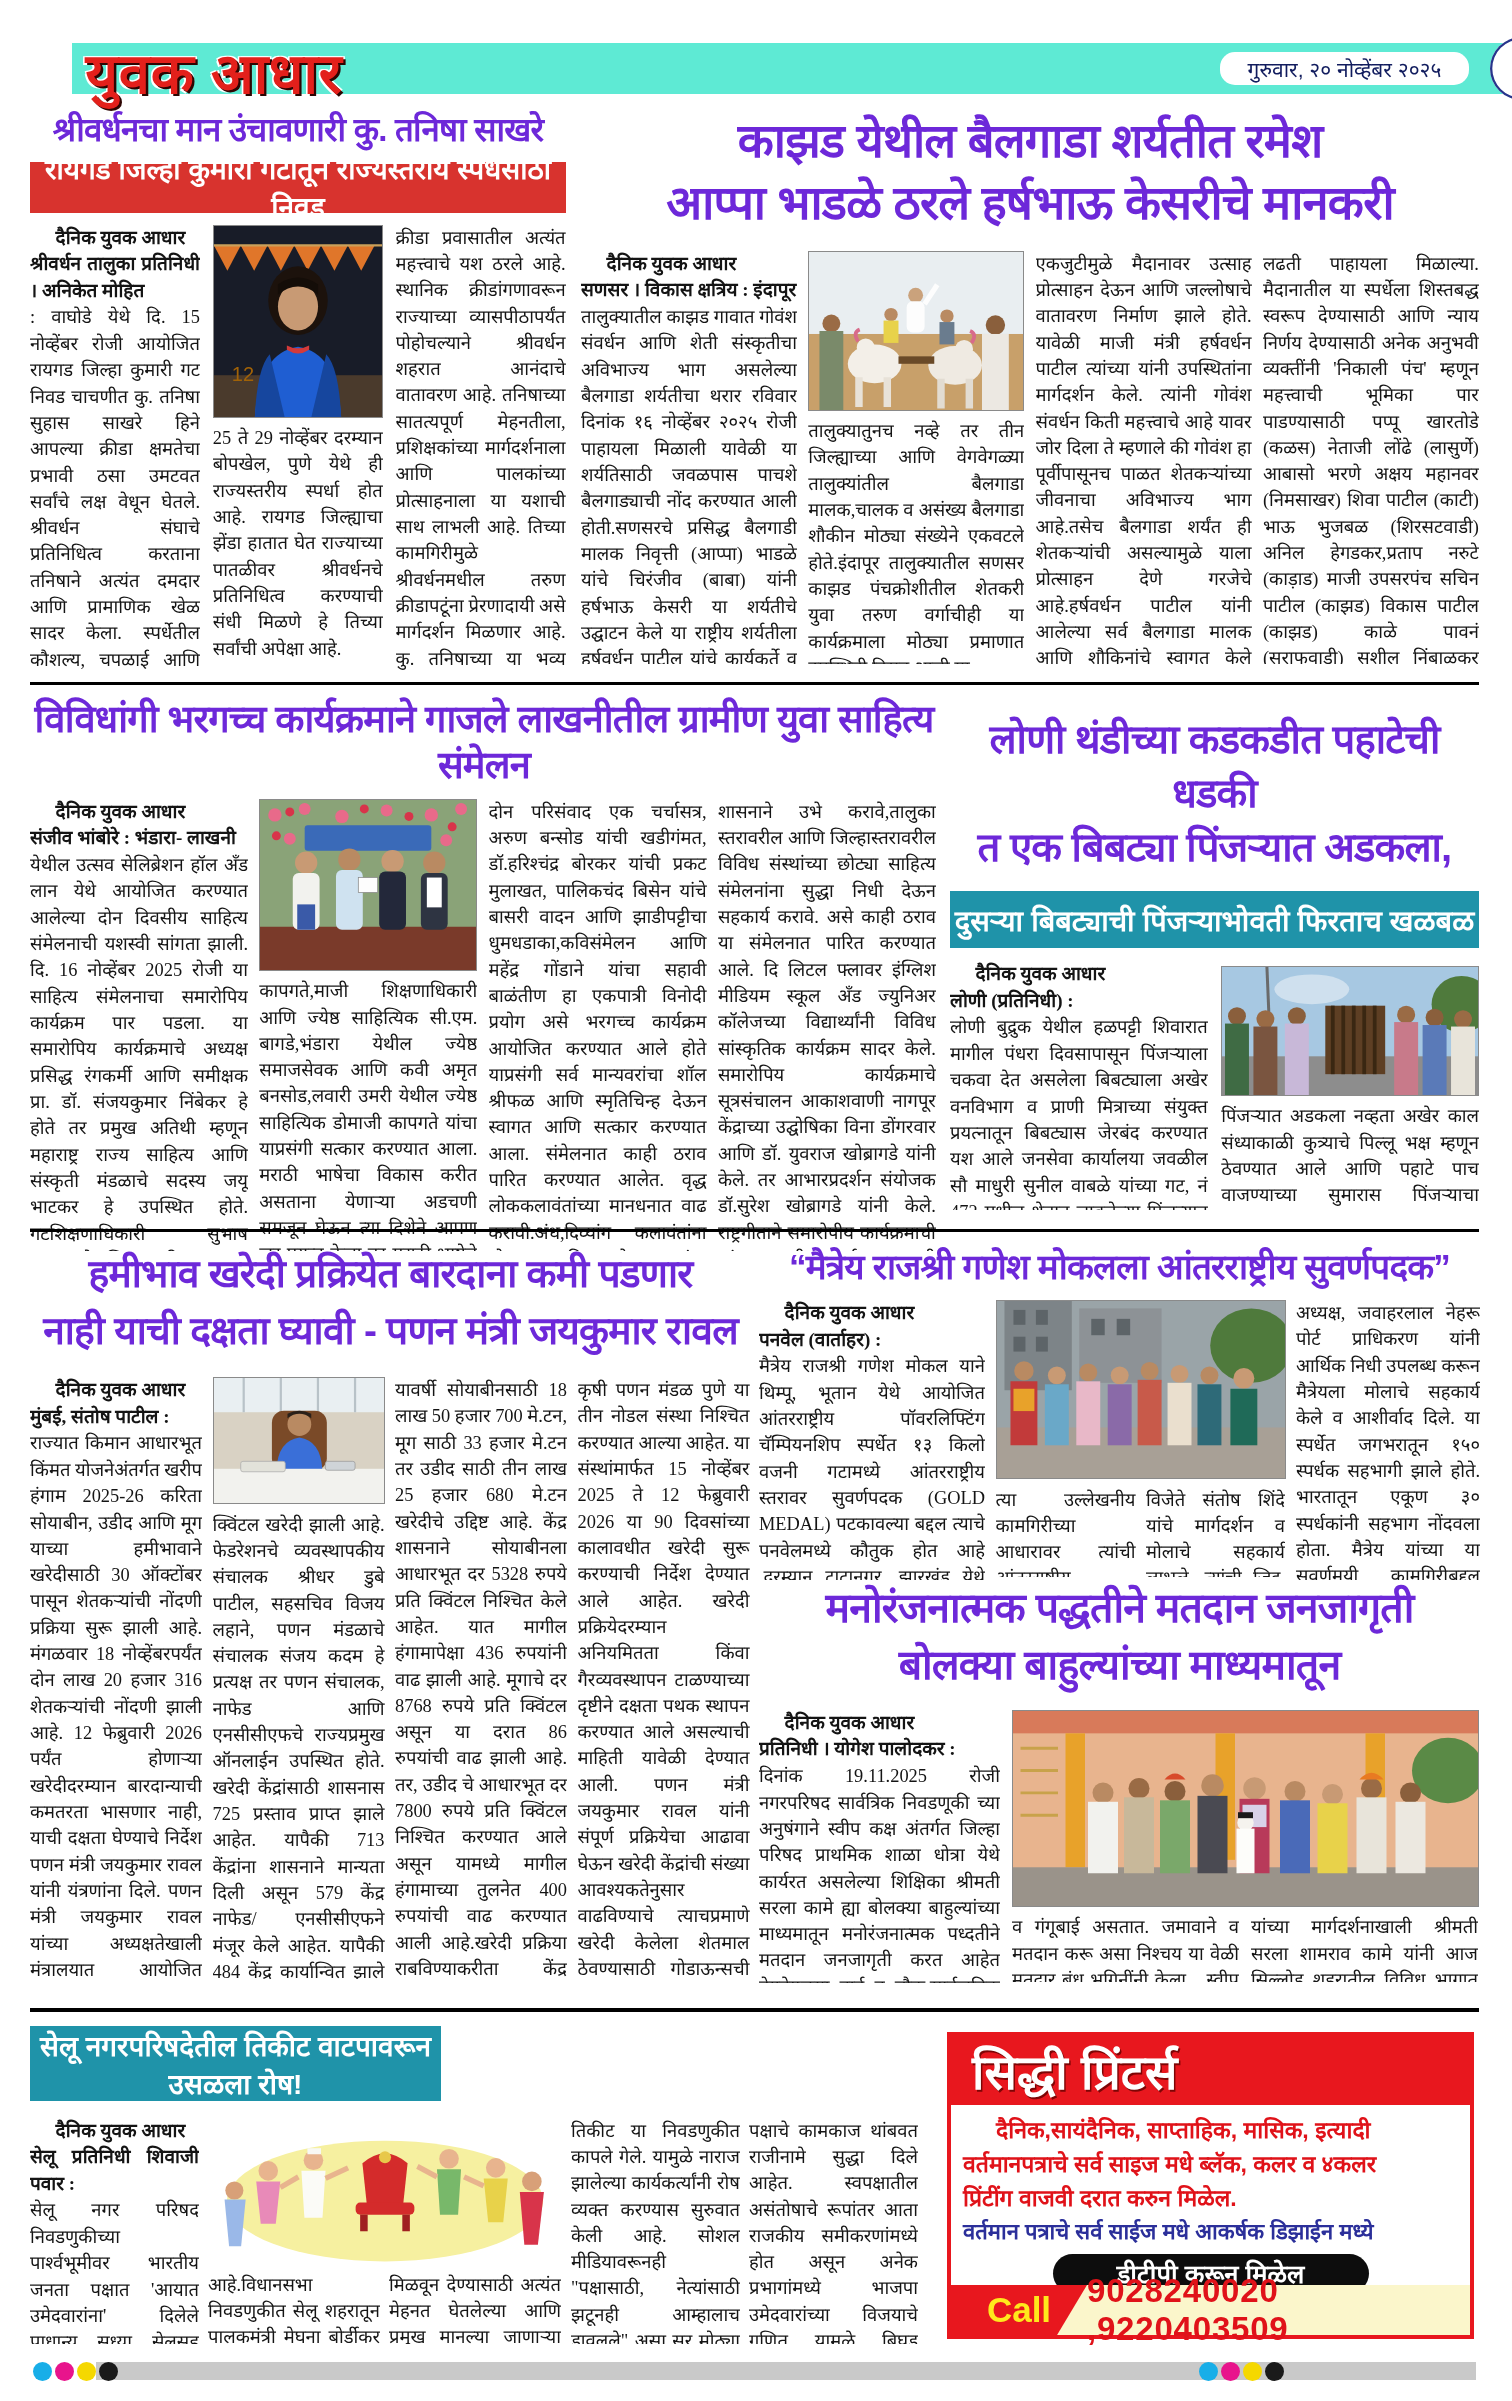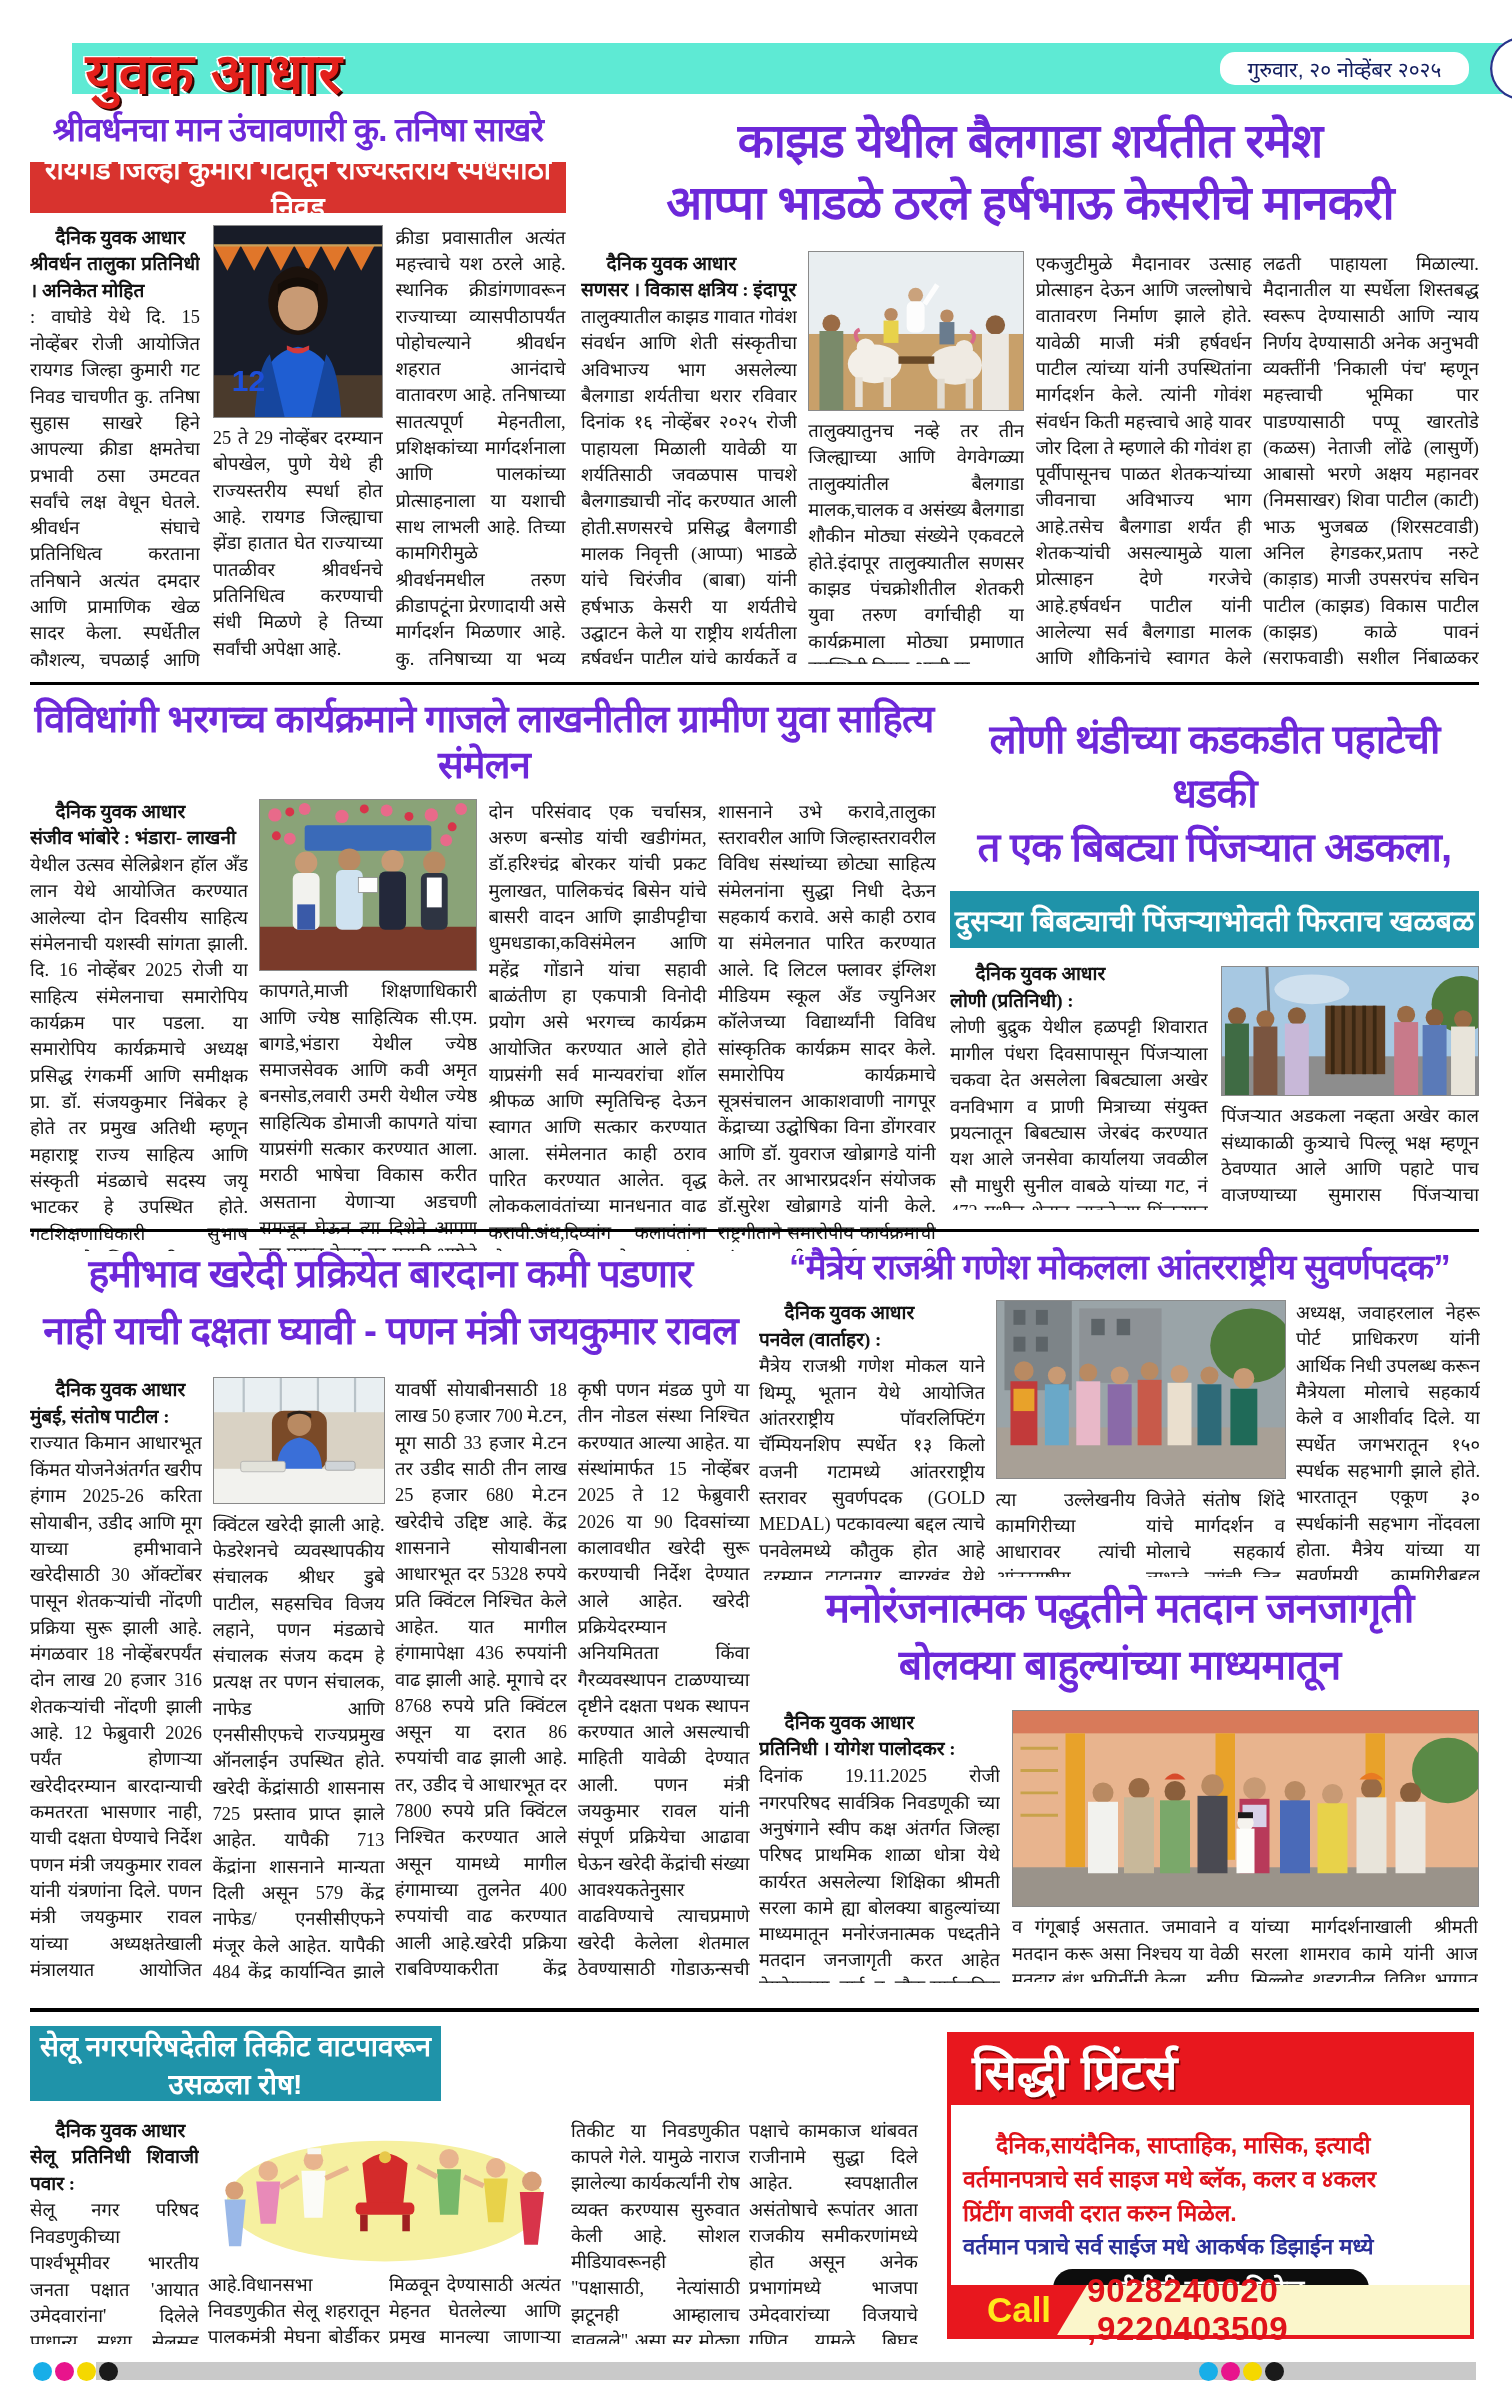--- a/index.html
+++ b/index.html
@@ -96,7 +96,7 @@
             <path d="M171 256 Q168 190 151 172 L131 256 Z" fill="#16469e"></path>
             <path d="M98 166 Q113 176 128 166 L128 160 Q113 168 98 160 Z" fill="#d43a3a"></path>
           </svg>
-          <span class="abs" style="left:18px;top:134px;color:#1d4ed8;font-family:'Liberation Sans',sans-serif;font-weight:700;font-size:30px;">12</span>
+          <span class="abs" style="left:18px;top:134px;color:#a16207;font-family:'Liberation Sans',sans-serif;font-weight:400;font-size:20px;">12</span>
         </div>
         <span>25 ते 29 नोव्हेंबर दरम्यान बोपखेल, पुणे येथे ही राज्यस्तरीय स्पर्धा होत आहे. रायगड जिल्ह्याचा झेंडा हातात घेत राज्याच्या पातळीवर श्रीवर्धनचे प्रतिनिधित्व करण्याची संधी मिळणे हे तिच्या सर्वांची अपेक्षा आहे.</span>
       </div>

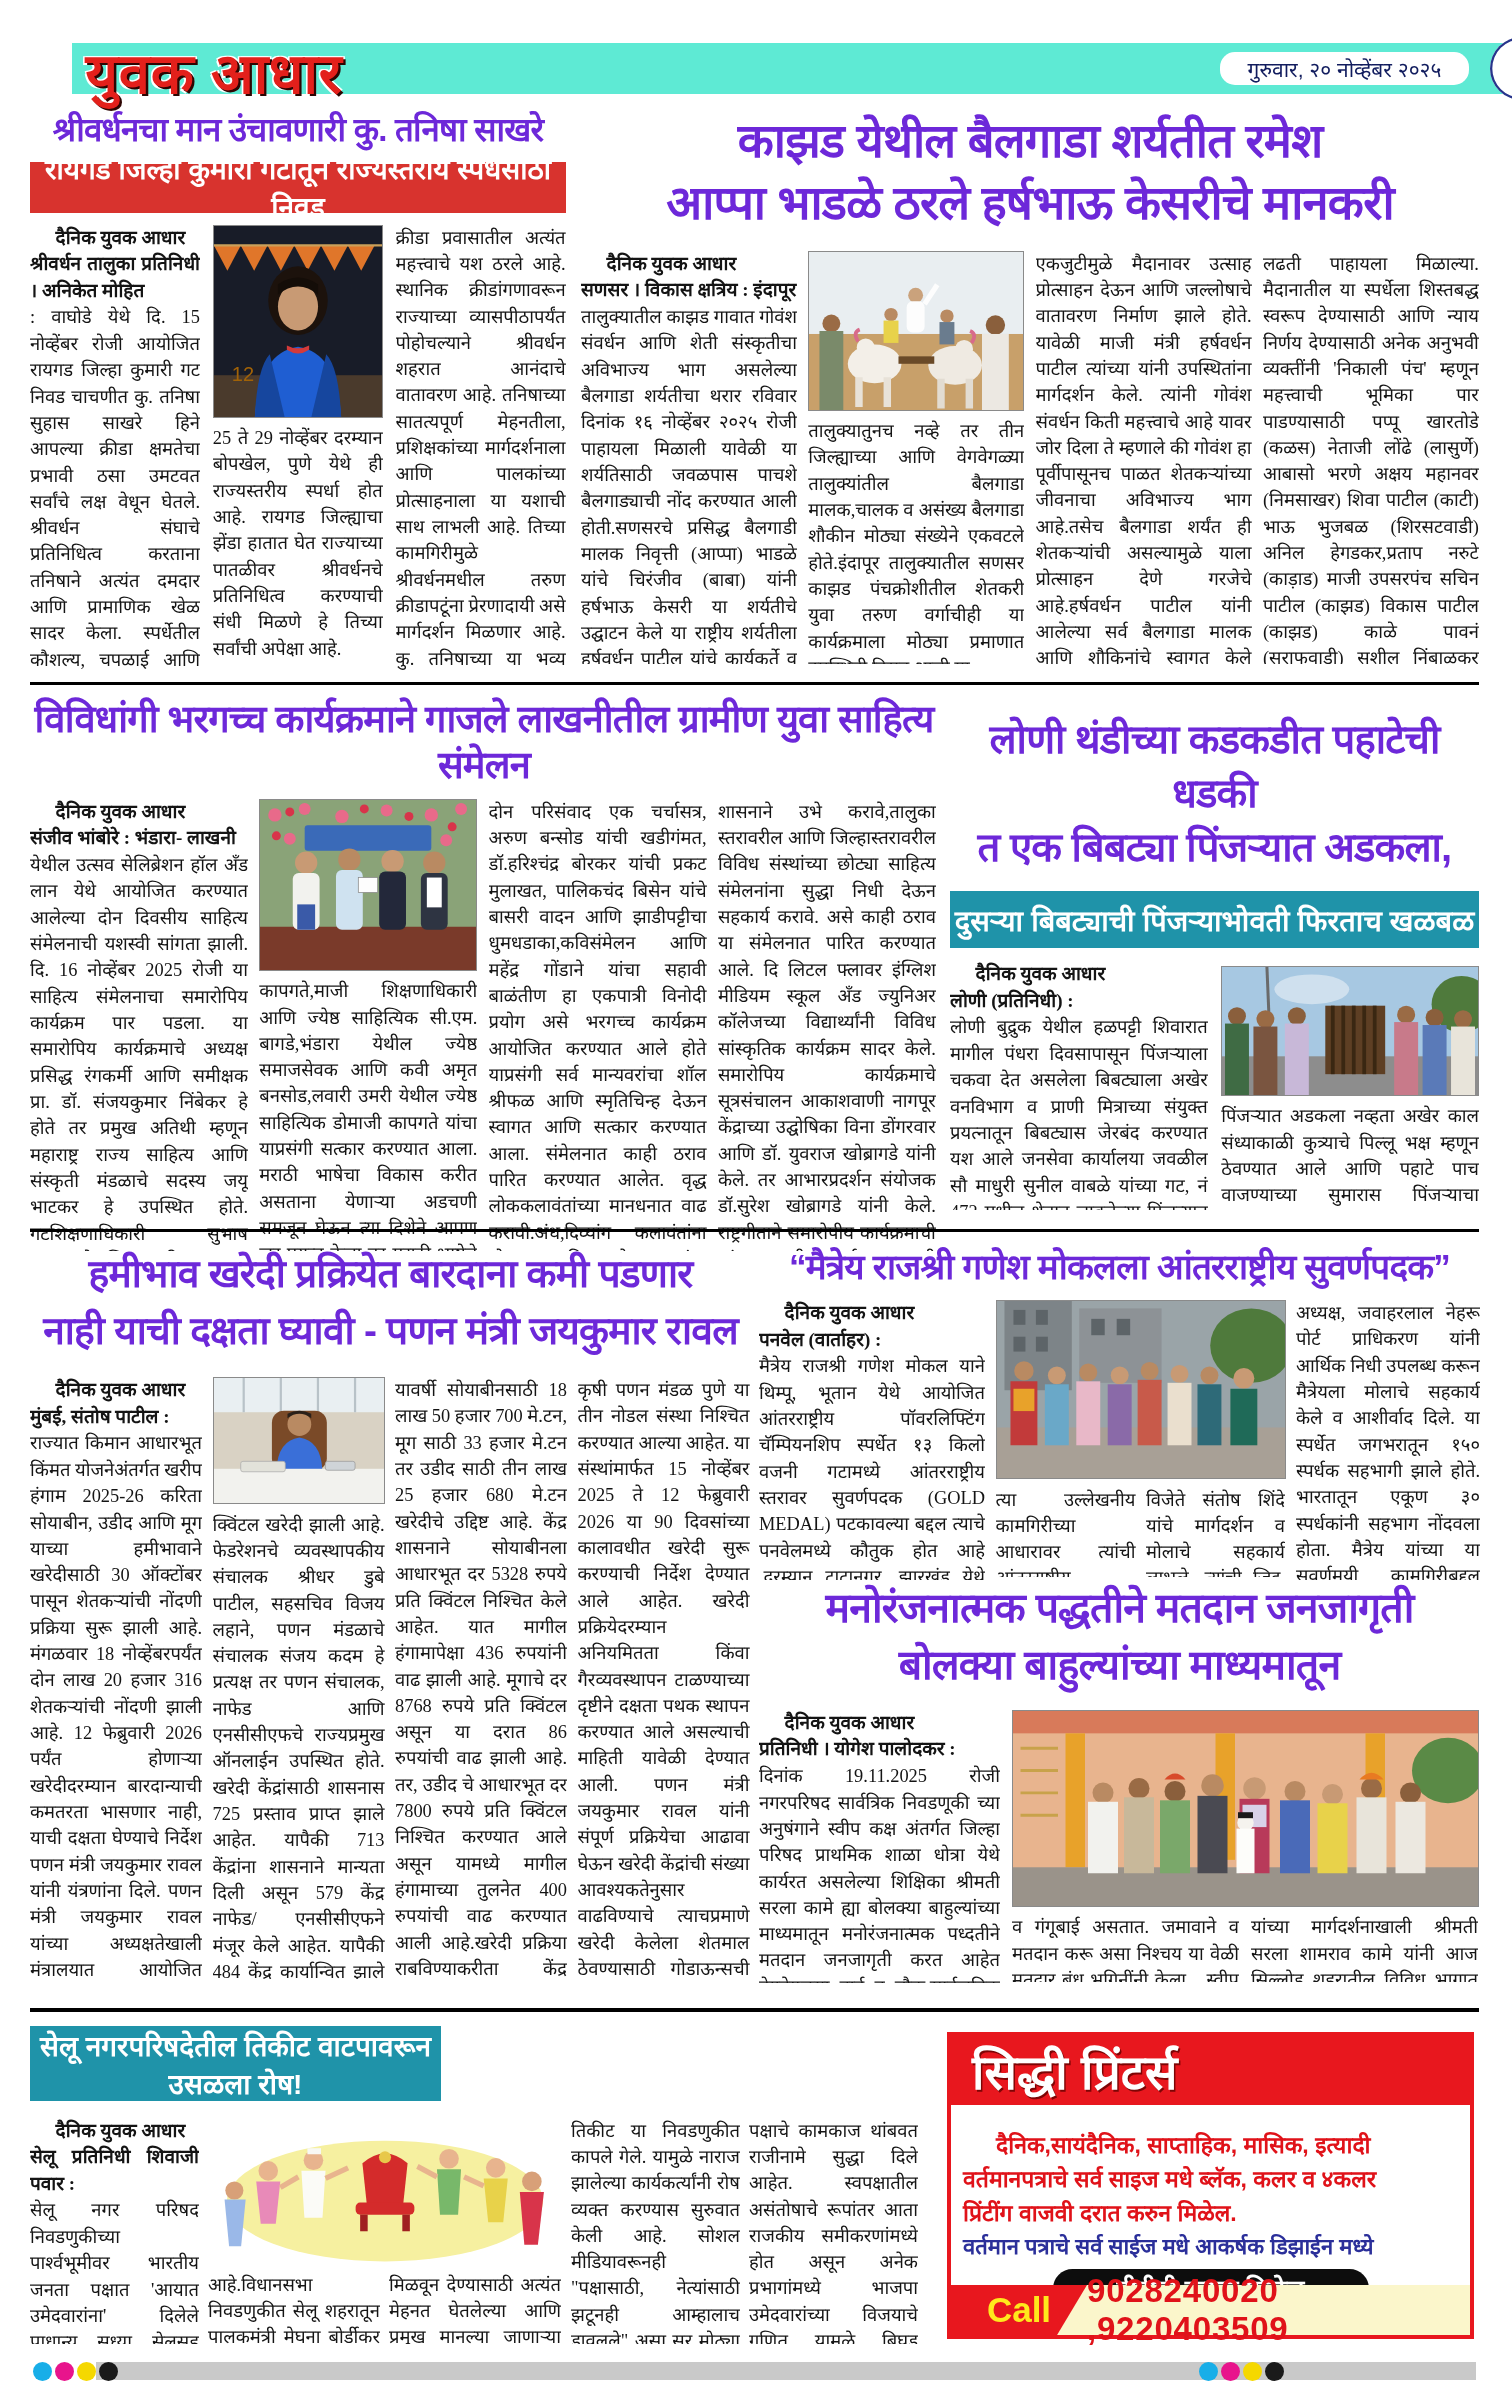--- a/index.html
+++ b/index.html
@@ -36,7 +36,7 @@
   .ad-head span{color:#fff;font-size:48px;font-weight:900;padding-left:21px;
       text-shadow:1.5px 1.5px 0 #7d0505;}
   .ad-line{font-weight:800;font-size:23px;line-height:1.35;padding:1.5px 12px;color:#e01219;}
-  .ad-line.first{padding-top:25px;padding-left:45px;}
+  .ad-line.first{padding-top:10px;padding-left:45px;}
   .ad-line.blue{color:#2b2f9a;font-size:22px;}
   .ad-dtp{margin:6px auto 0 auto;width:316px;height:39px;background:#0d0d0d;border-radius:19.6px;
       display:flex;align-items:center;justify-content:center;color:#fff;font-size:25.6px;font-weight:800;}

